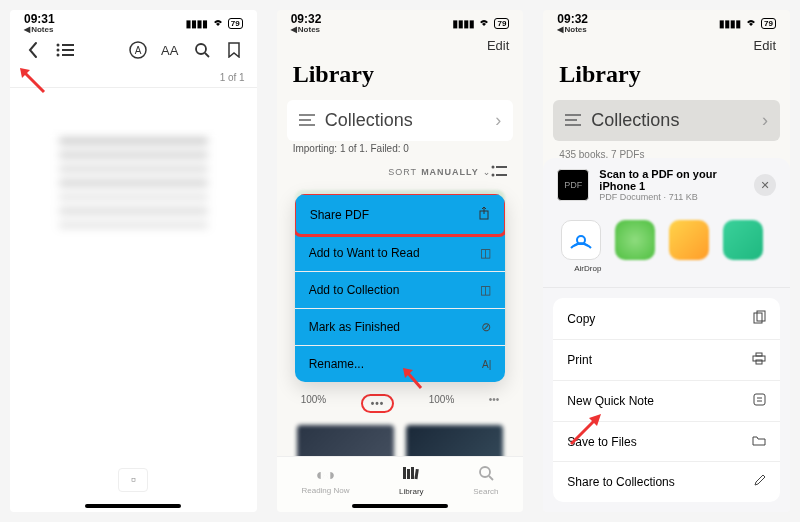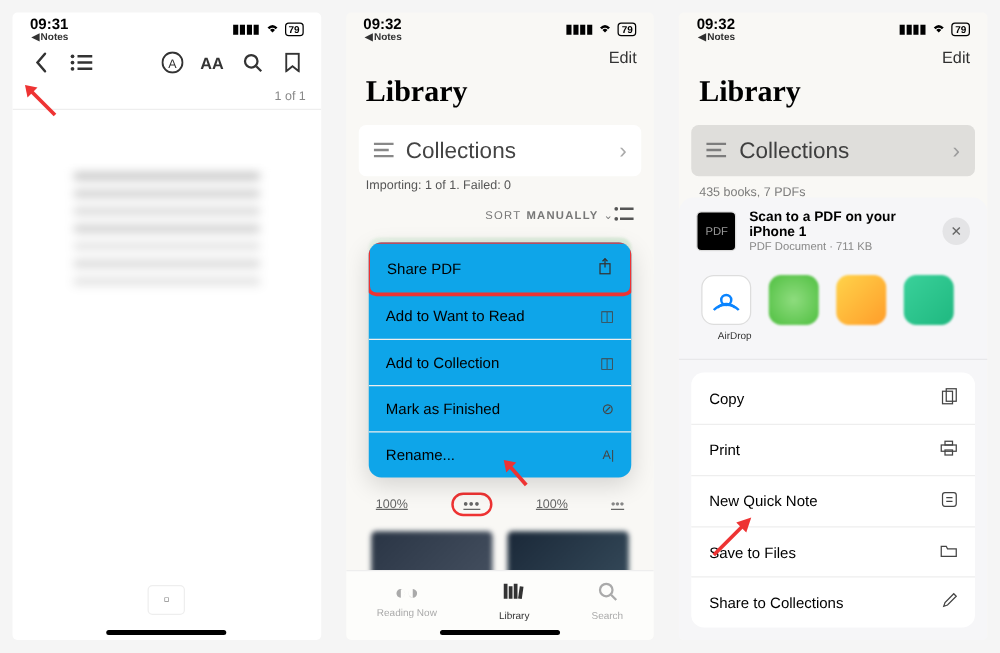--- a/index.html
+++ b/index.html
@@ -7,7 +7,7 @@
     .screen { width: 252px; height: 502px; background: #fff; border-radius: 4px; position: relative; overflow: hidden; display: flex; flex-direction: column; }
     .screen2, .screen3 { background: #f9f8f5; }
     .status-bar { display: flex; justify-content: space-between; align-items: center; padding: 4px 14px 0; height: 22px; font-size: 11px; font-weight: 600; }
-    .status-left { display:flex; flex-direction:column; align-items:flex-end; }
+    .status-left { display:flex; flex-direction:column; align-items:flex-start; }
     .status-time { font-size: 12px; font-weight: 700; }
     .status-back-app { font-size: 8px; color: #333; display: flex; align-items: center; gap: 1px; margin-top: -1px; }
     .status-right { display: flex; align-items: center; gap: 4px; font-size: 10px; }

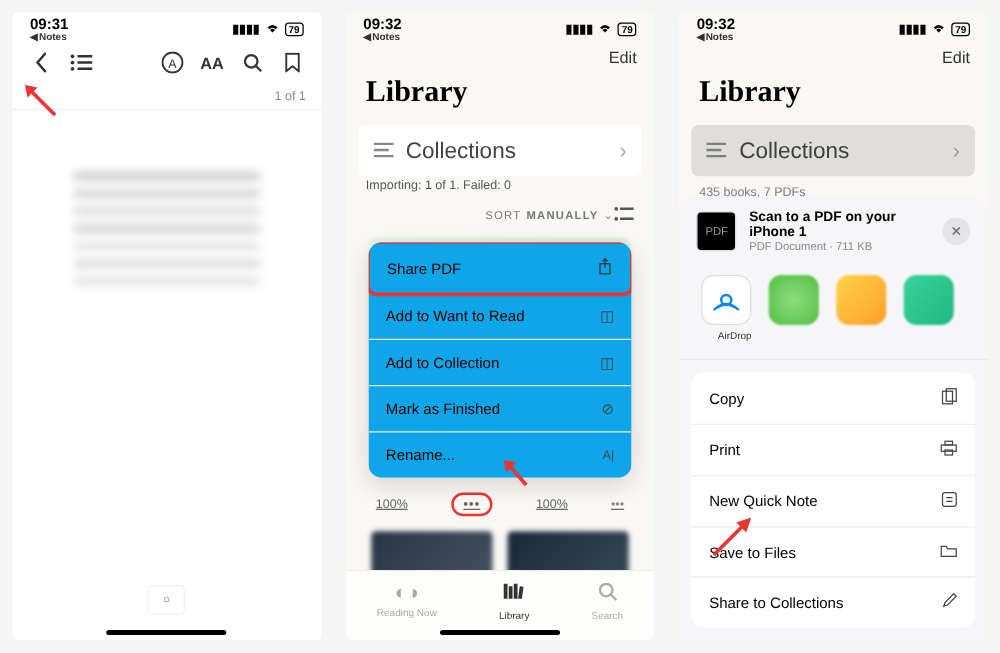--- a/index.html
+++ b/index.html
@@ -129,7 +129,7 @@
             <text x="9" y="13" text-anchor="middle" font-size="10" fill="#333">A</text>
           </svg>
       </span>
-      <span class="icon-btn" style="font-size:13px; font-weight:700;">AA</span>
+      <span class="icon-btn" style="font-size:13px; font-weight:400;">AA</span>
       <span class="icon-btn">
         <svg width="16" height="16" viewBox="0 0 16 16">
             <circle cx="7" cy="7" r="5" stroke="#333" stroke-width="1.8" fill="none"></circle>

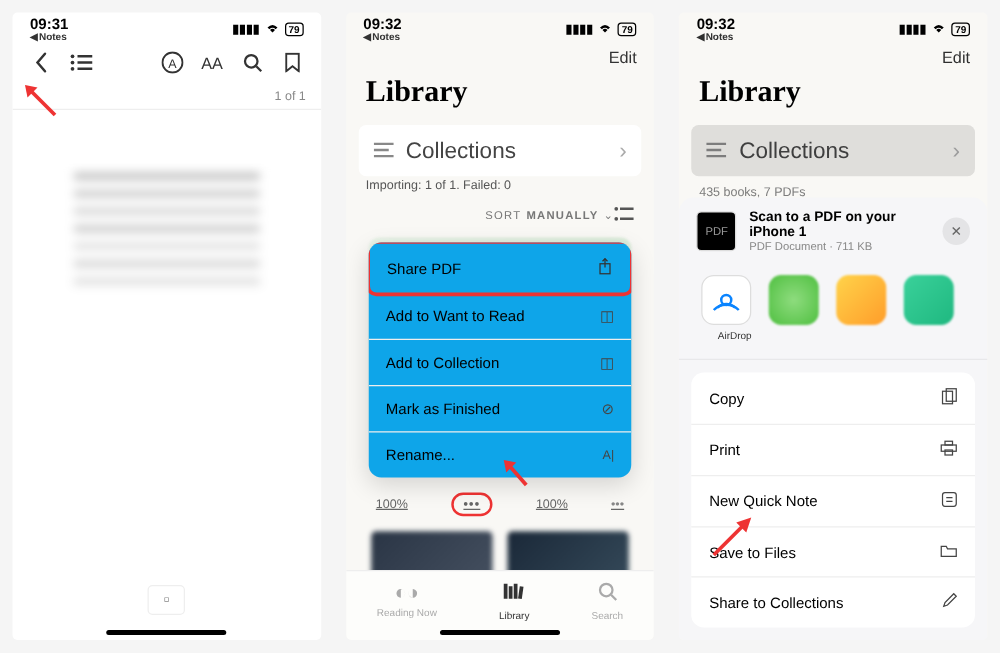--- a/index.html
+++ b/index.html
@@ -46,7 +46,7 @@
     
     .book-preview-bg { position:absolute; left: 18px; right:18px; top: 180px; height: 160px; background: linear-gradient(90deg, #e0f0e0, #d0e8d0); border-radius: 8px; opacity: 0.7; z-index:1; filter: blur(1px); }
     
-    .percent-row { display:flex; justify-content:space-between; align-items:center; padding: 4px 24px 0; font-size:10px; color:#666; margin-top:4px;text-decoration:underline; }
+    .percent-row { display:flex; justify-content:space-between; padding: 4px 24px 0; font-size:10px; color:#666; margin-top:4px; }
     .more-btn { border: 2px solid #e33; border-radius: 10px; padding: 2px 8px; font-weight:700; letter-spacing:1px; }
     
     .book-grid { display:flex; gap:12px; padding: 12px 20px; }

